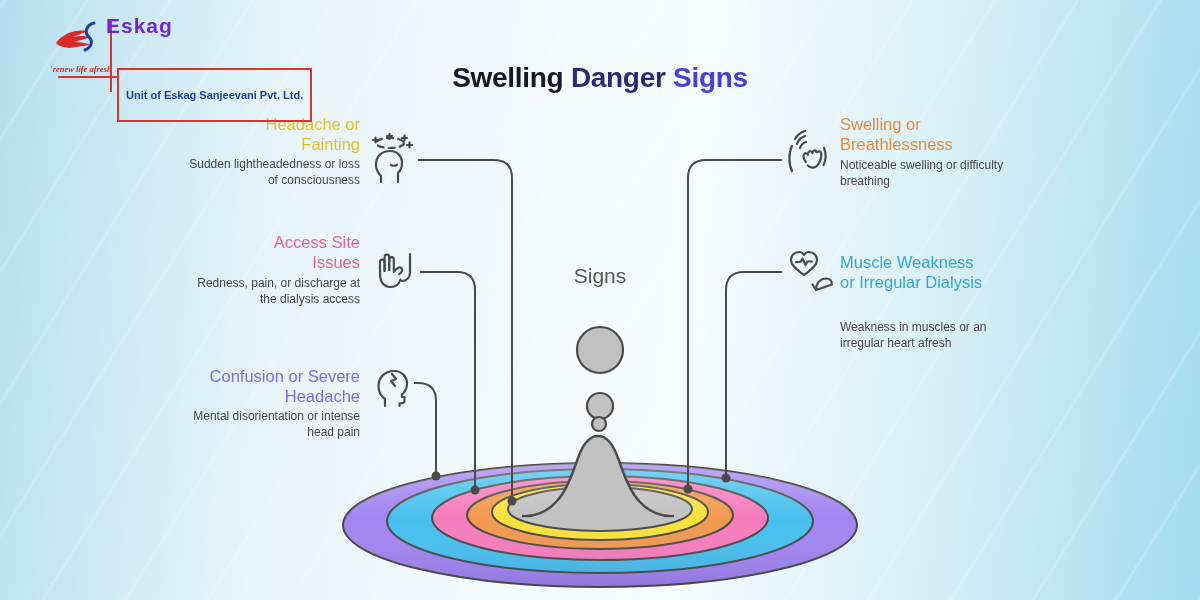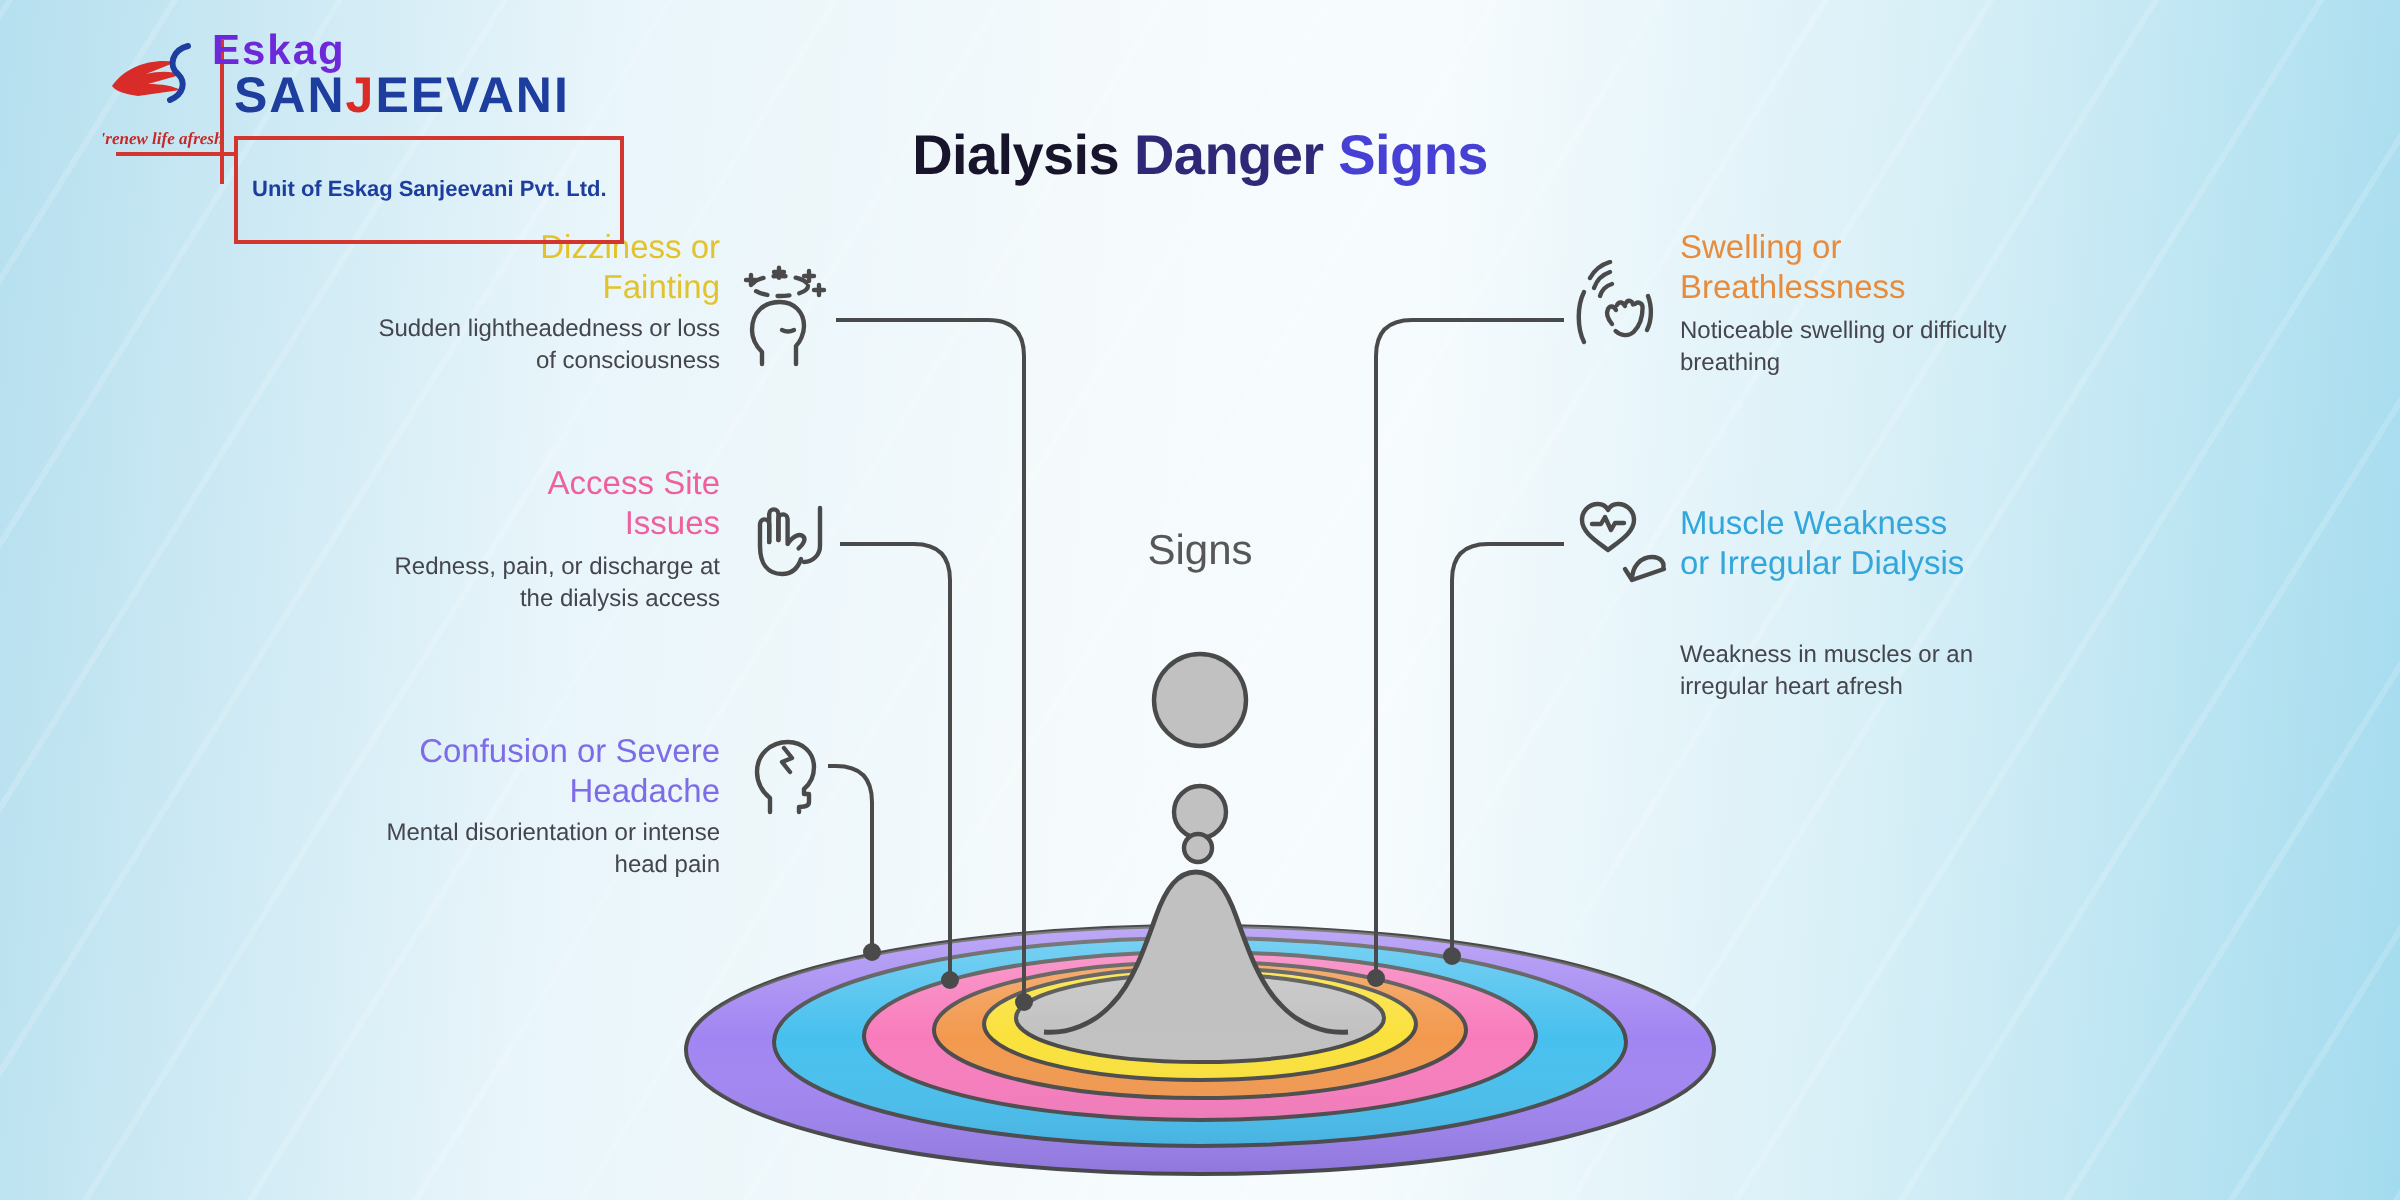--- a/index.html
+++ b/index.html
@@ -74,7 +74,6 @@
   <div class="abs vline"></div>
   <div class="abs hline"></div>
   <div class="abs brand-top">Eskag</div>
-  <div class="abs brand-main"><span>SAN</span><span class="red-letter">J</span><span>EEVANI</span></div>
   <div class="abs unit-box">Unit of Eskag Sanjeevani Pvt. Ltd.</div>
 </div>
 

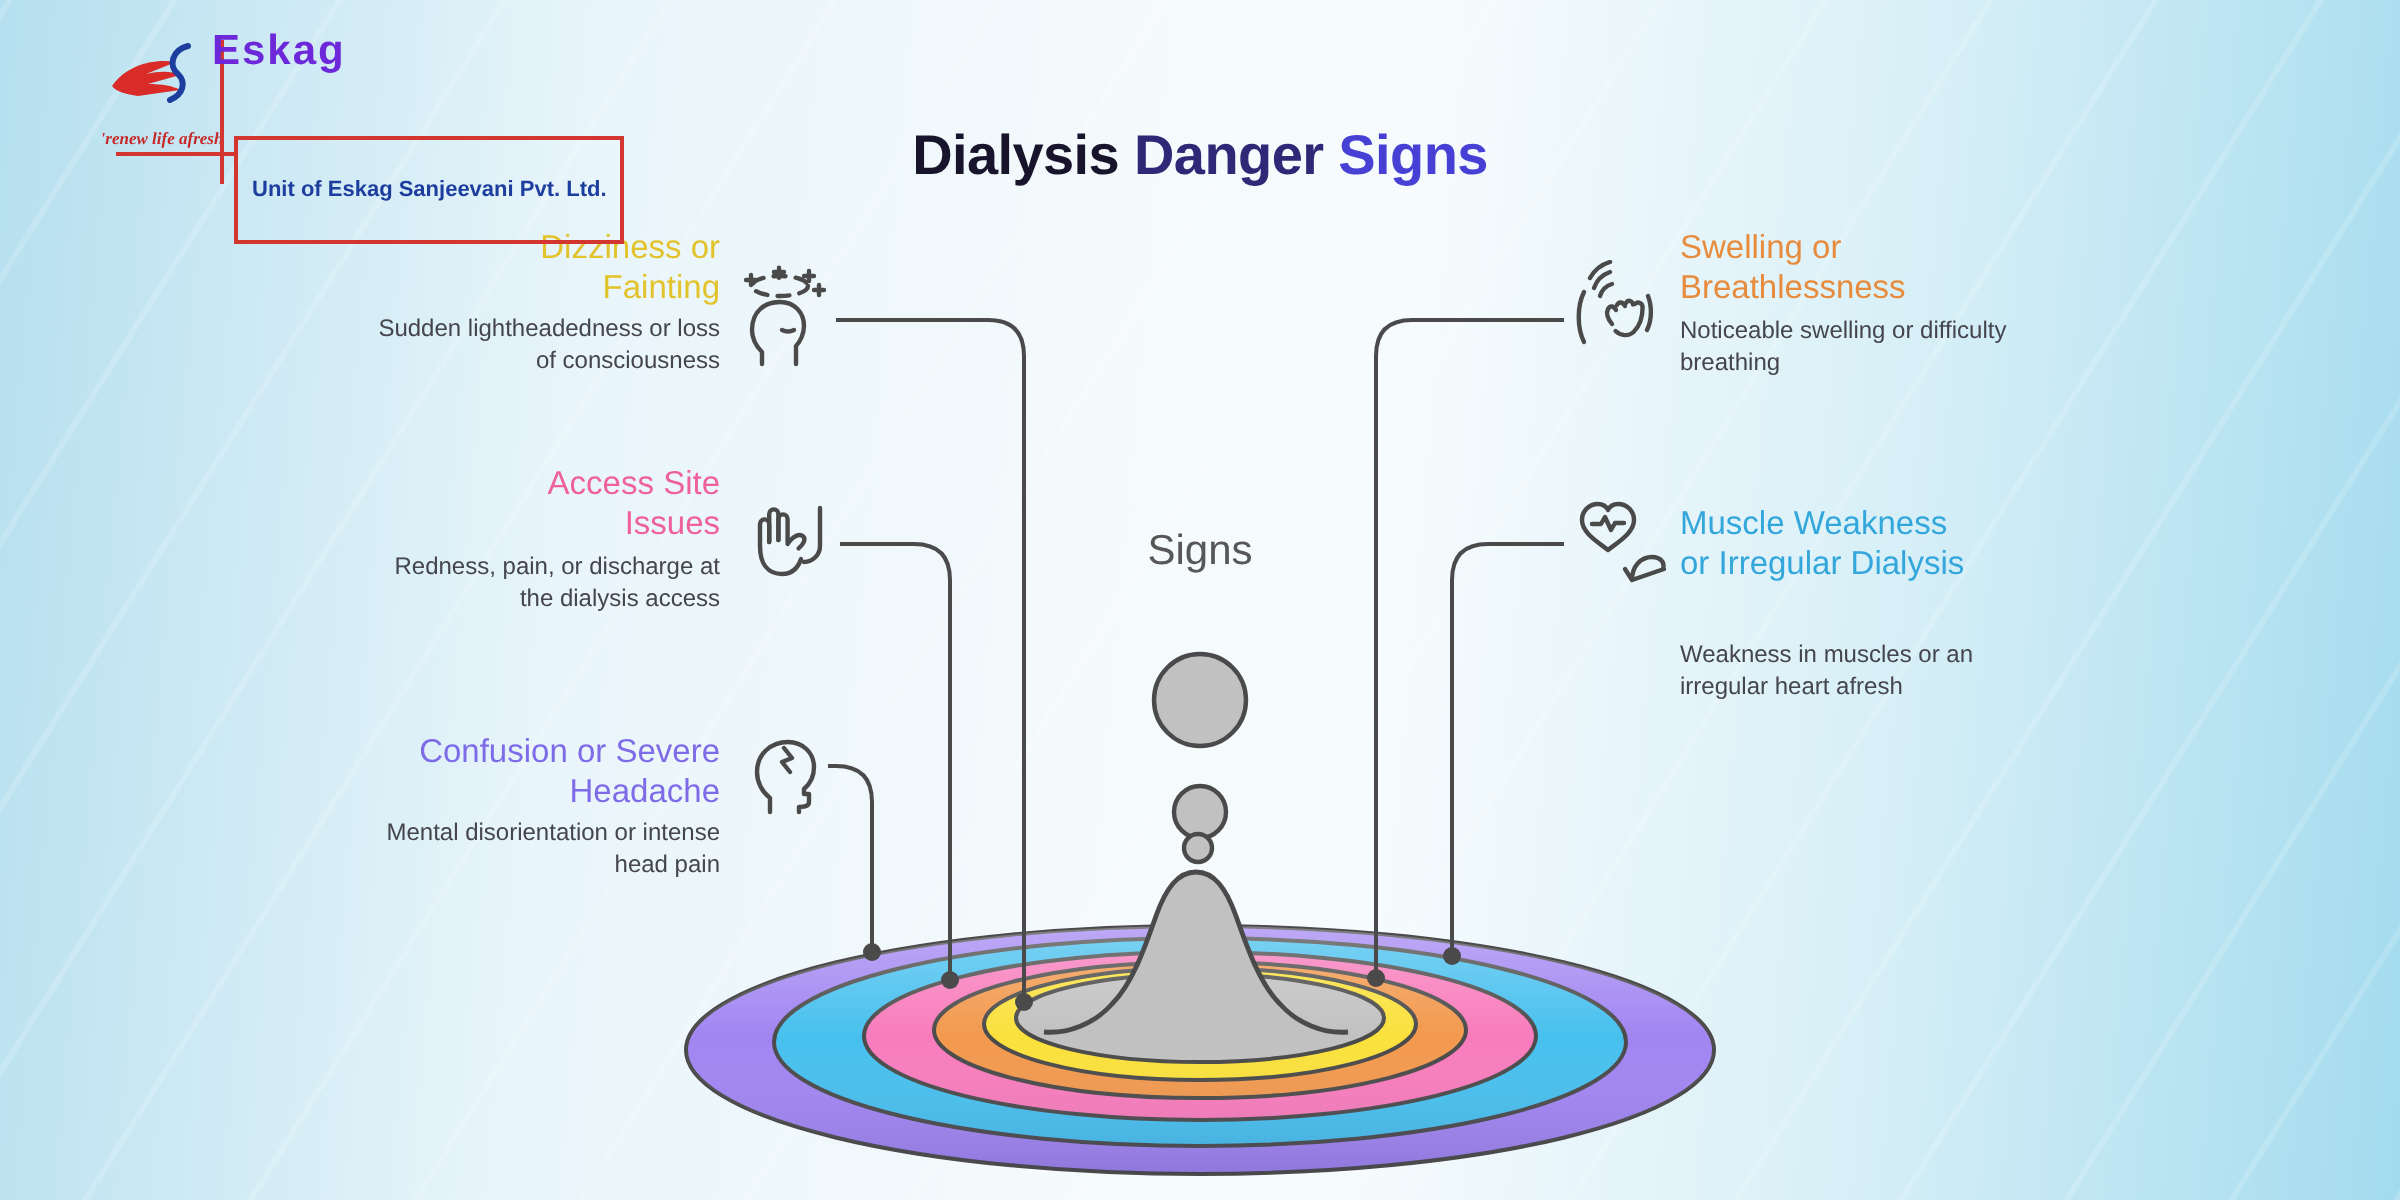--- a/index.html
+++ b/index.html
@@ -78,7 +78,7 @@
 </div>
 
 <div class="abs main-title">
-  <span style="color: rgb(23, 20, 43);">Dialysis</span>
+  <span style="color: rgb(23, 20, 43);">Swelling</span>
   <span style="color: rgb(46, 40, 118); margin-top: 24px;">Danger</span>
   <span style="color: rgb(71, 64, 212);">Signs</span>
 </div>

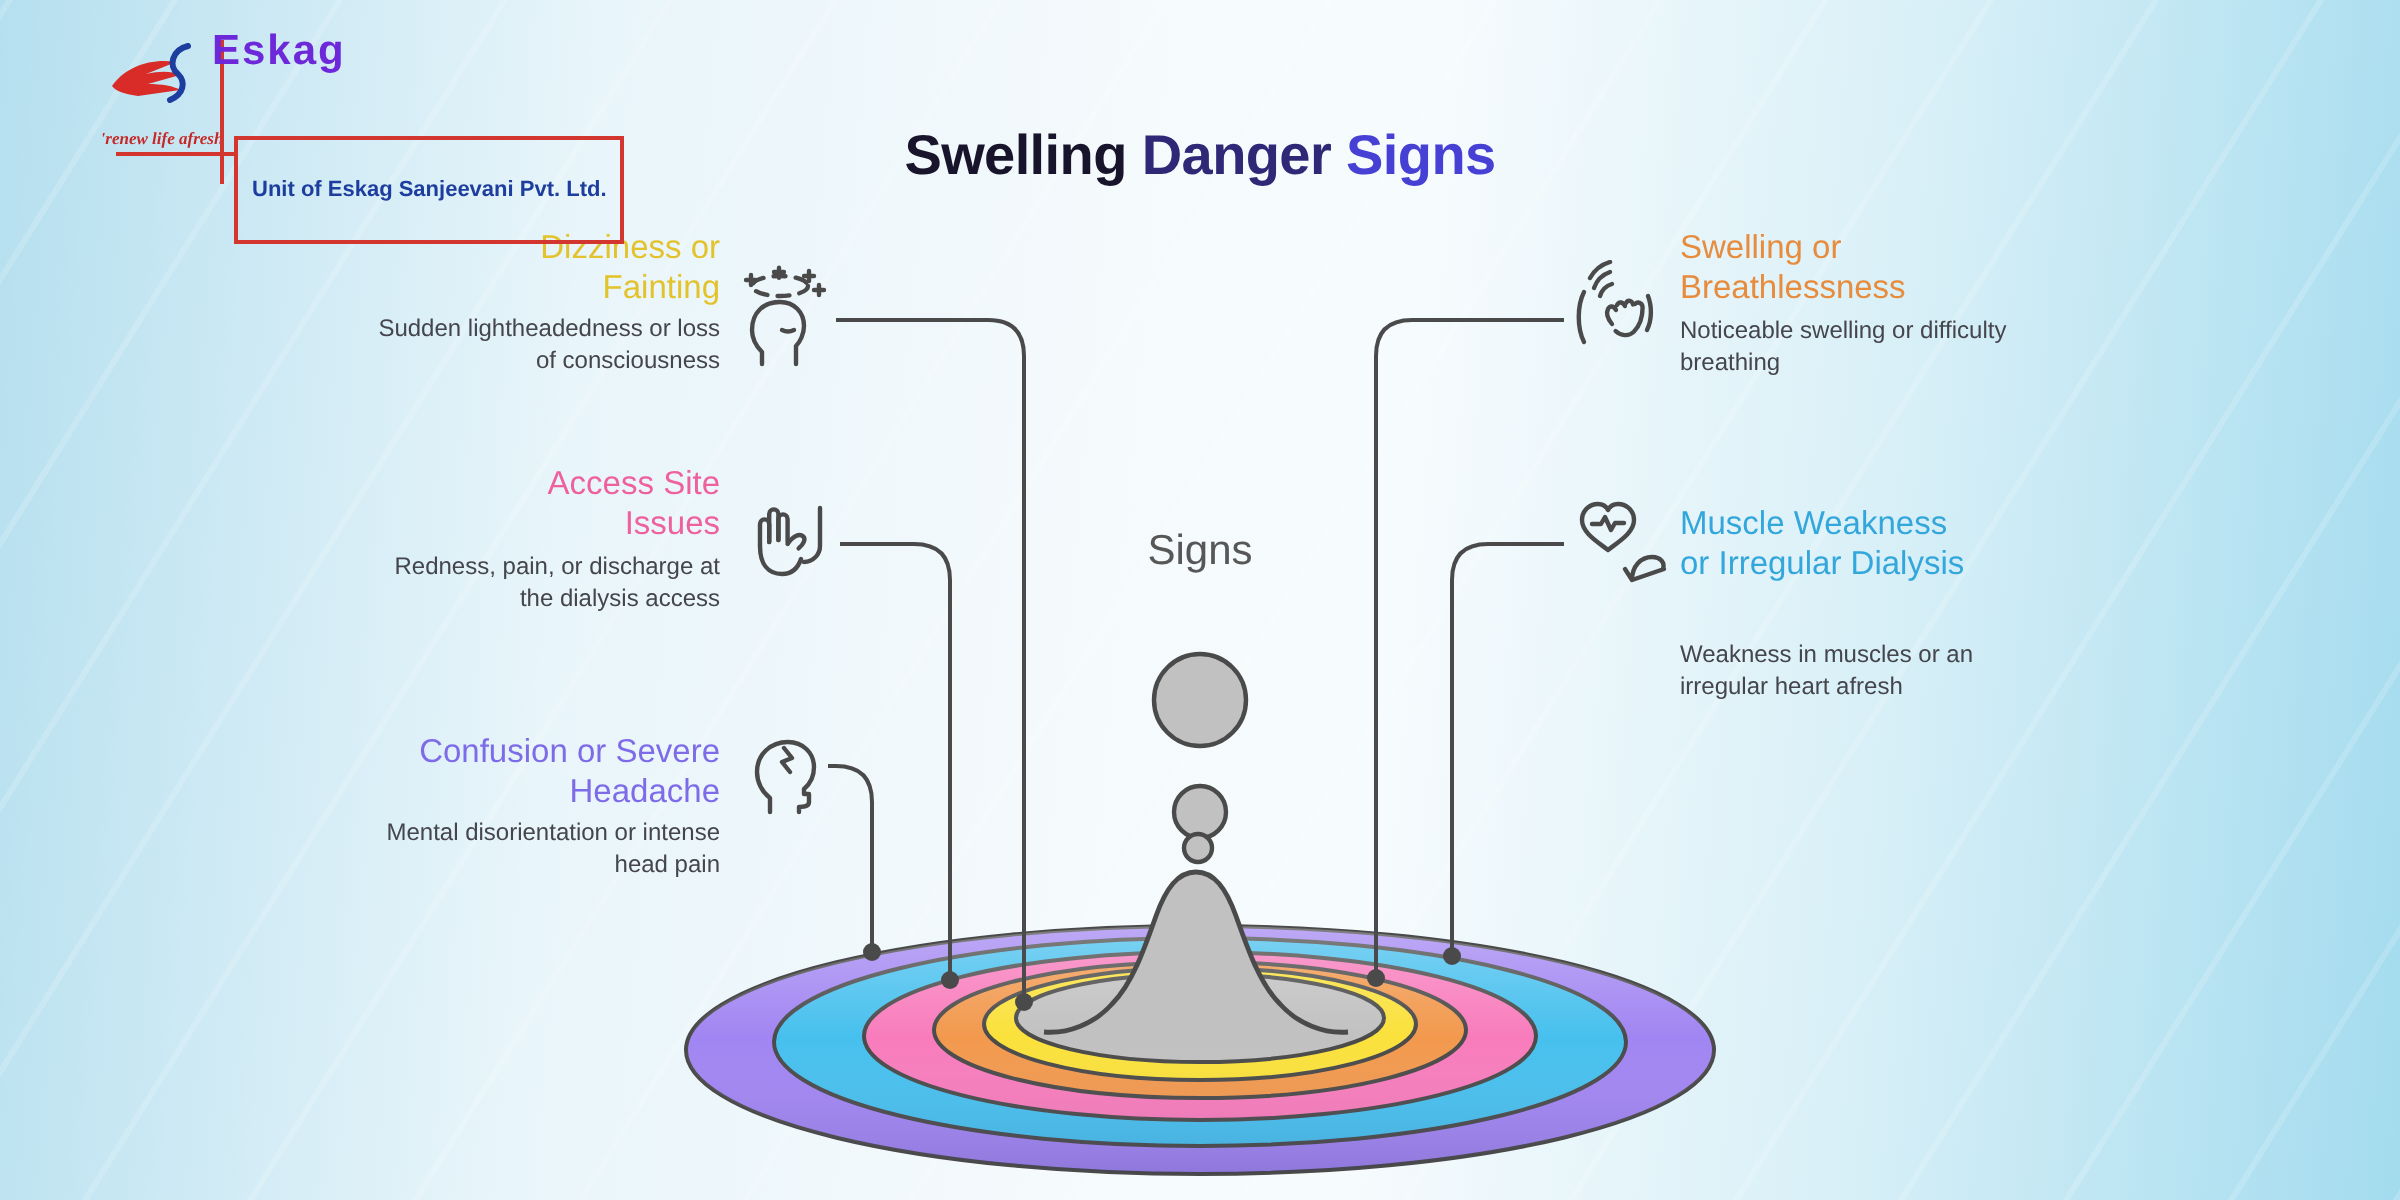--- a/index.html
+++ b/index.html
@@ -130,7 +130,7 @@
   <div>Signs</div>
 </div>
 
-<div class="abs item-title t-right" id="item0-title" style="color: rgb(227, 195, 43);">Dizziness or Fainting</div>
+<div class="abs item-title t-right" id="item0-title" style="color: rgb(227, 195, 43);">Headache or Fainting</div>
 <div class="abs item-desc  t-right" id="item0-desc">Sudden lightheadedness or loss of consciousness</div>
 
 <div class="abs item-title t-right" id="item1-title" style="color: rgb(238, 96, 158);">Access Site Issues</div>

